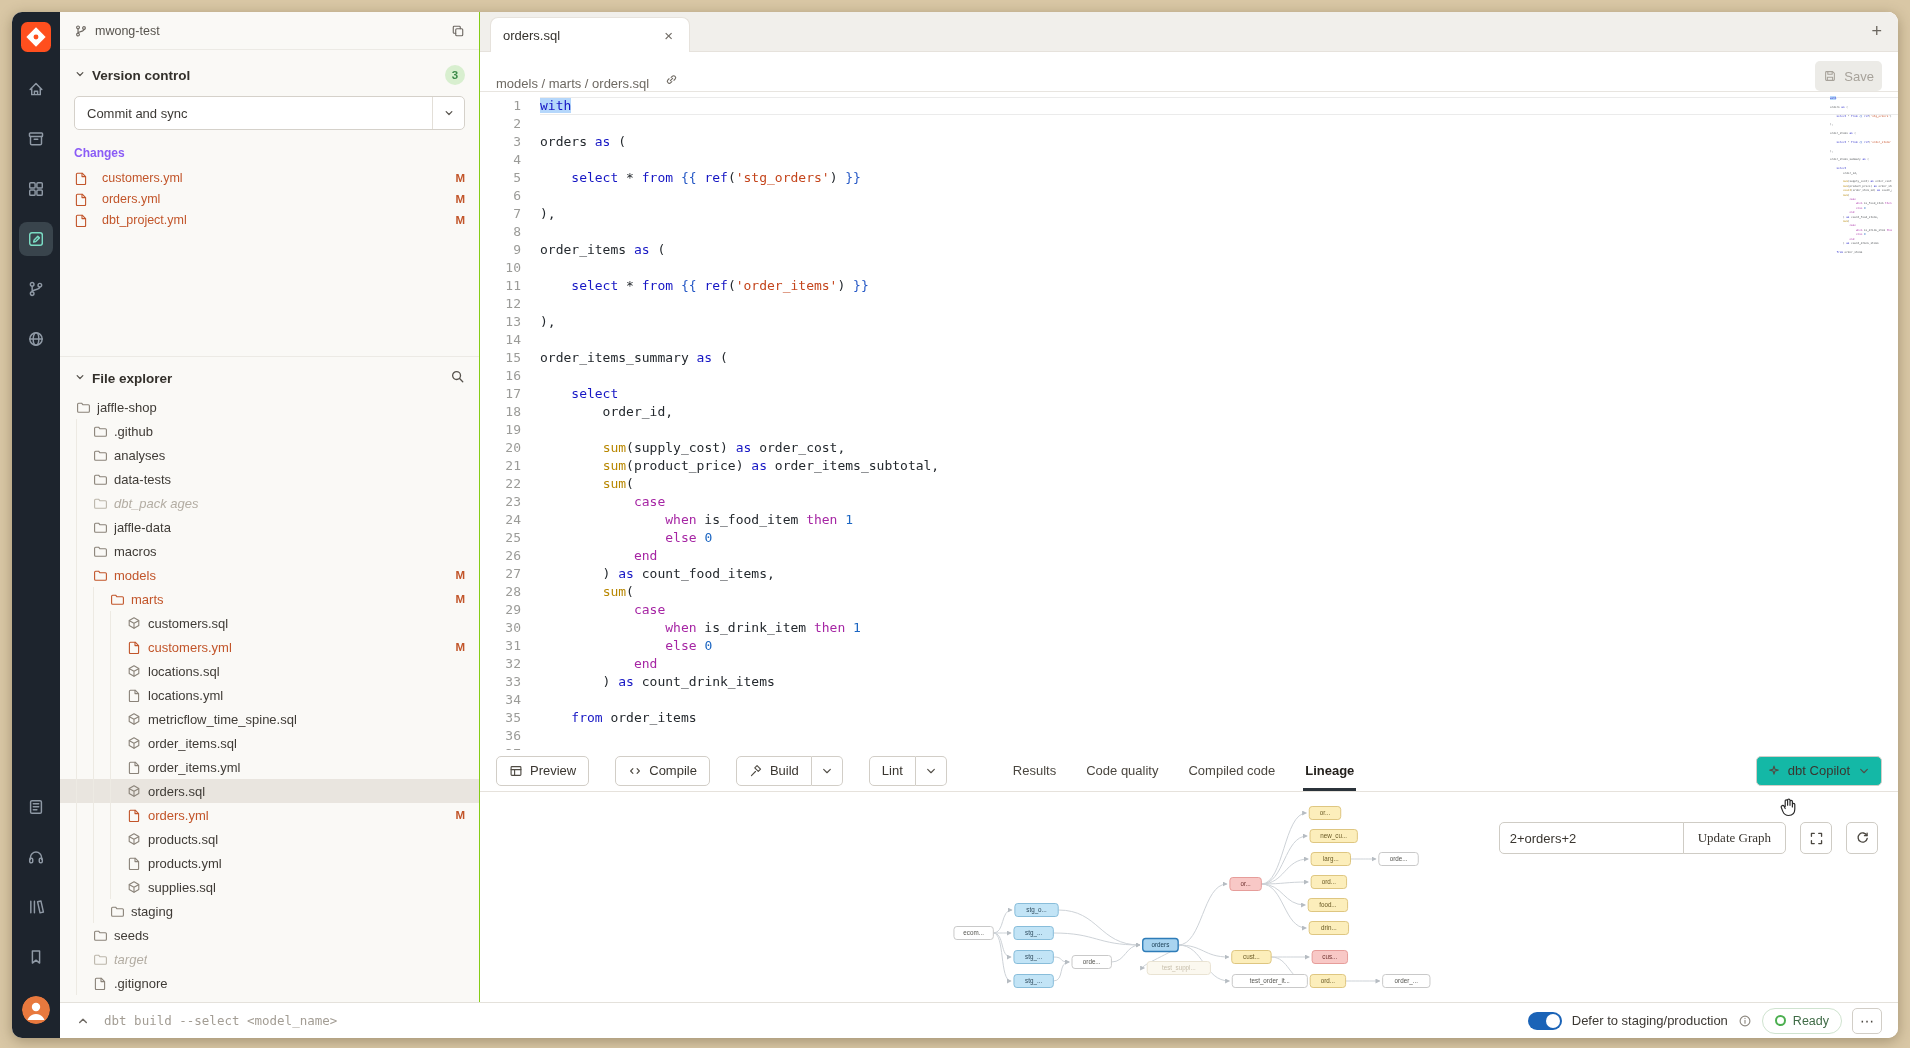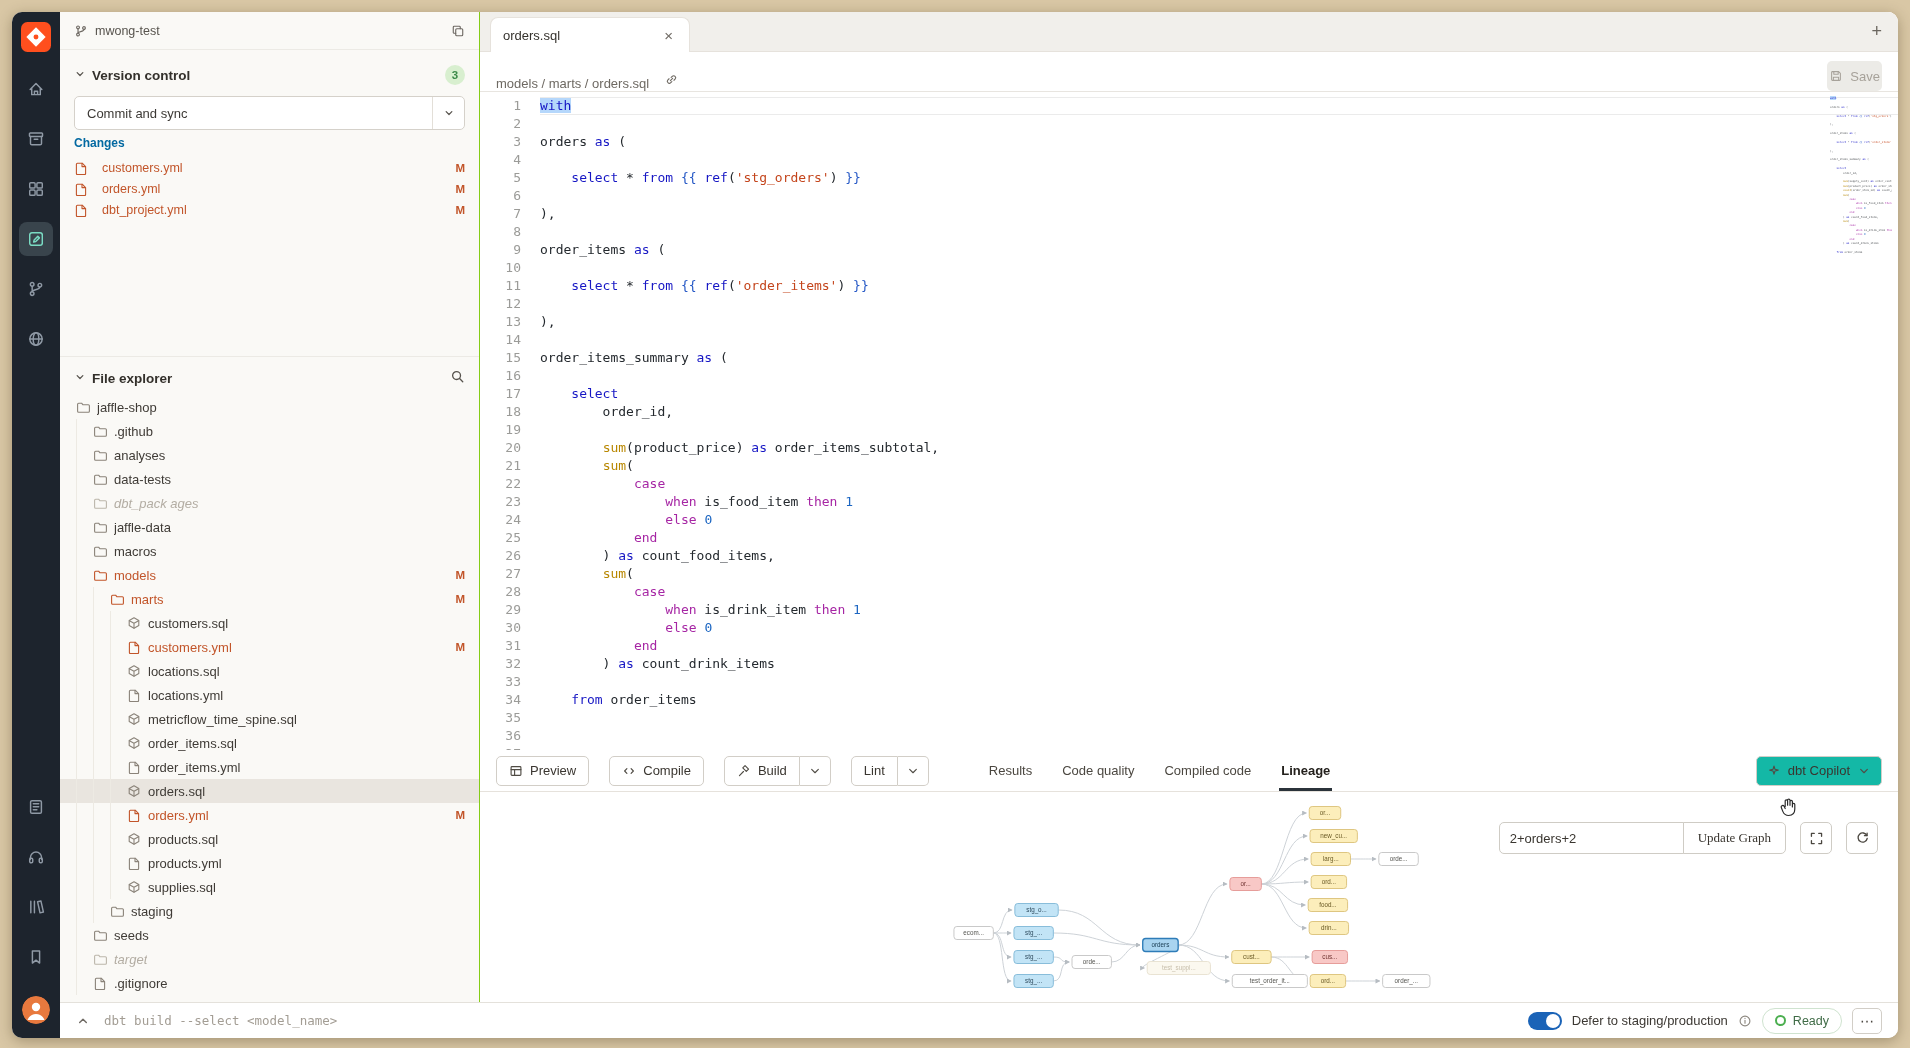--- a/index.html
+++ b/index.html
@@ -63,7 +63,7 @@
   .crumb{font-size:13px;color:#6e6962;cursor:pointer}
   .crumb-link{width:24px;height:24px;border-radius:50%;display:flex;align-items:center;justify-content:center;cursor:pointer}
   .crumb-link svg{width:15px;height:15px;stroke:#6e6962;fill:none;stroke-width:1.2;stroke-linecap:round;stroke-linejoin:round}
-  .save{margin-left:auto;height:30px;padding:0 2px;background:#ecebe7;border:none;border-radius:5px;color:#a7a29a;font-size:13px;display:flex;align-items:center;gap:7px}
+  .save{margin-left:auto;height:30px;padding:0 8px;background:#ecebe7;border:none;border-radius:5px;color:#a7a29a;font-size:13px;display:flex;align-items:center;gap:7px}
   .save svg{width:14px;height:14px;stroke:#a7a29a;fill:none;stroke-width:1.2;stroke-linecap:round;stroke-linejoin:round}
   
   .editor{flex:1;display:flex;position:relative;overflow:hidden;font-family:"DejaVu Sans Mono",monospace;font-size:13px;line-height:18px;background:#fff}

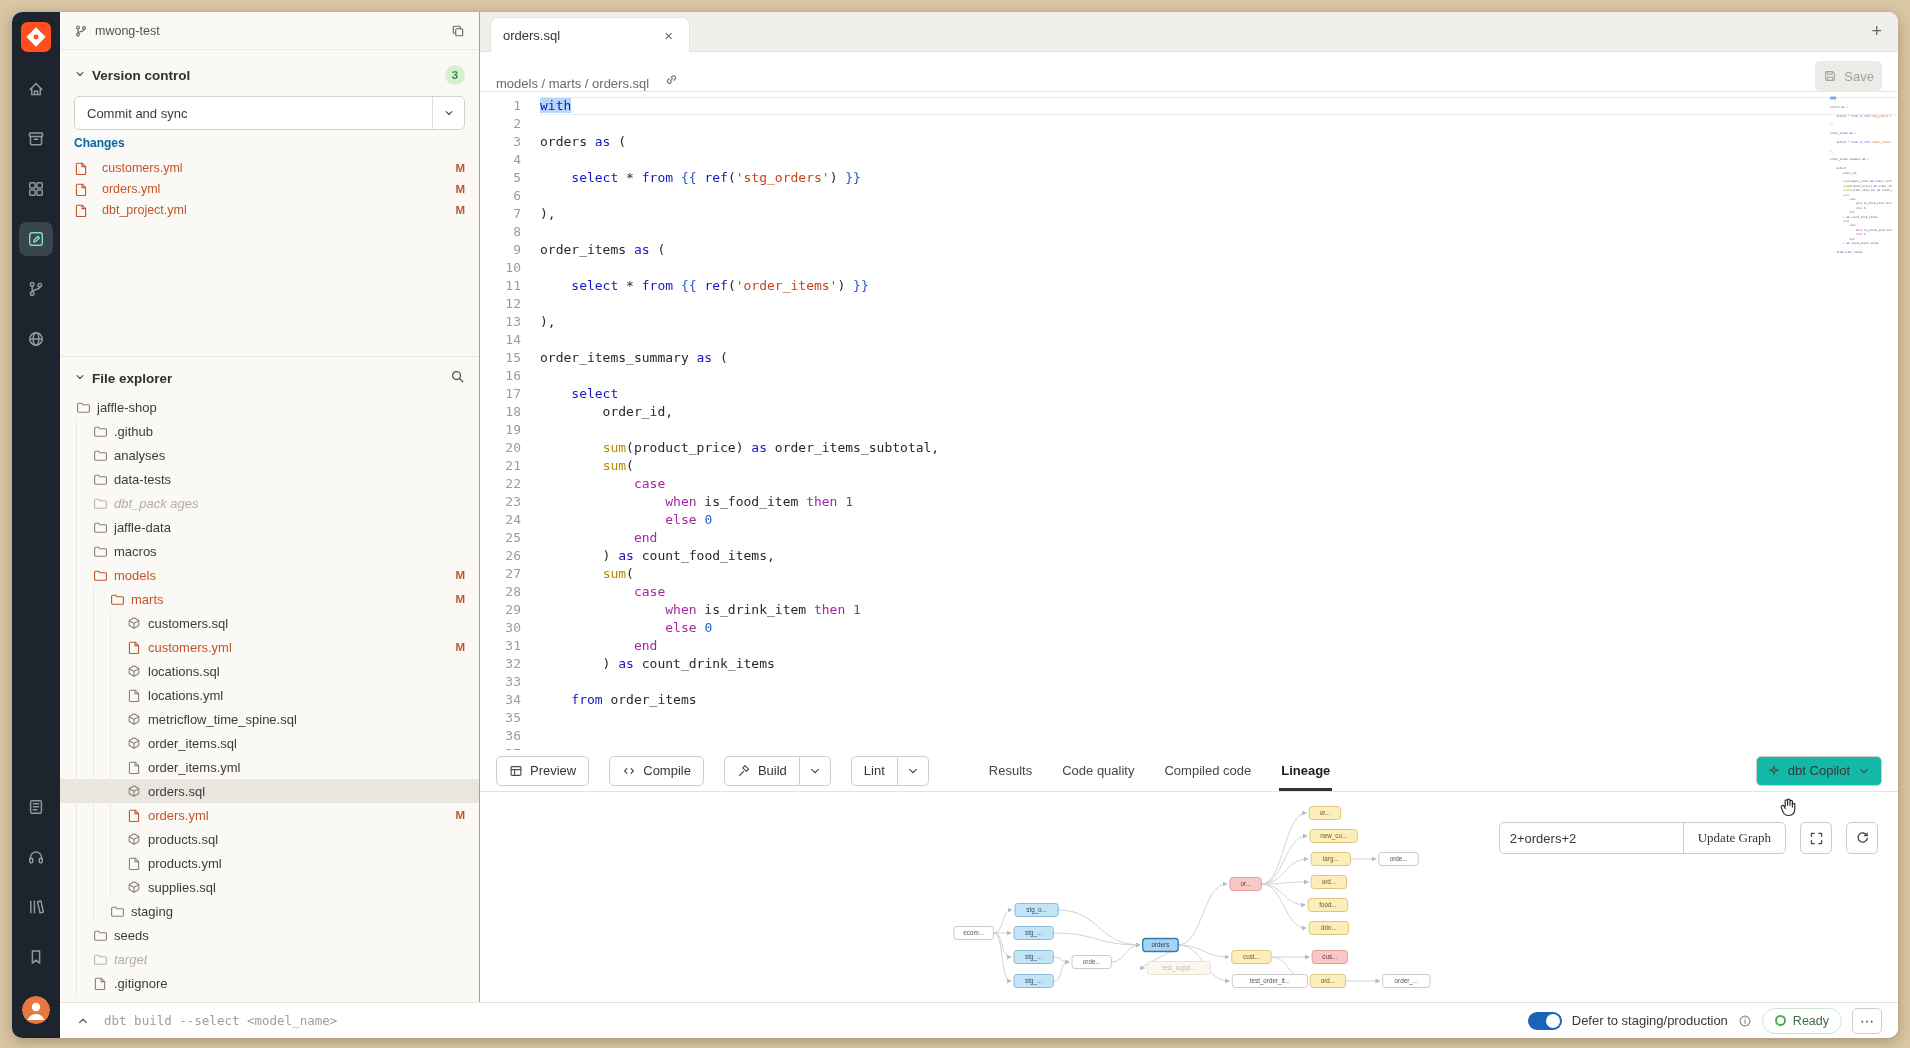--- a/index.html
+++ b/index.html
@@ -33,7 +33,7 @@
   .commit-select .lbl{flex:1;padding-left:12px}
   .sel-chev{width:32px;align-self:stretch;display:flex;align-items:center;justify-content:center;border-left:1px solid #e3dfd8}
   .sel-chev svg{width:12px;height:12px;stroke:#57534d;fill:none;stroke-width:1.6;stroke-linecap:round;stroke-linejoin:round}
-  .changes-label{margin-top:6px;font-size:12px;font-weight:bold;color:#0369a1}
+  .changes-label{margin-top:16px;font-size:12px;font-weight:bold;color:#8b5cf6}
   .changes-list{margin-top:7px}
   .chg-row{display:flex;align-items:center;gap:7px;height:21px;font-size:12.5px;color:#c2552a;cursor:pointer}
   .chg-row .ticon{stroke:#c2552a}

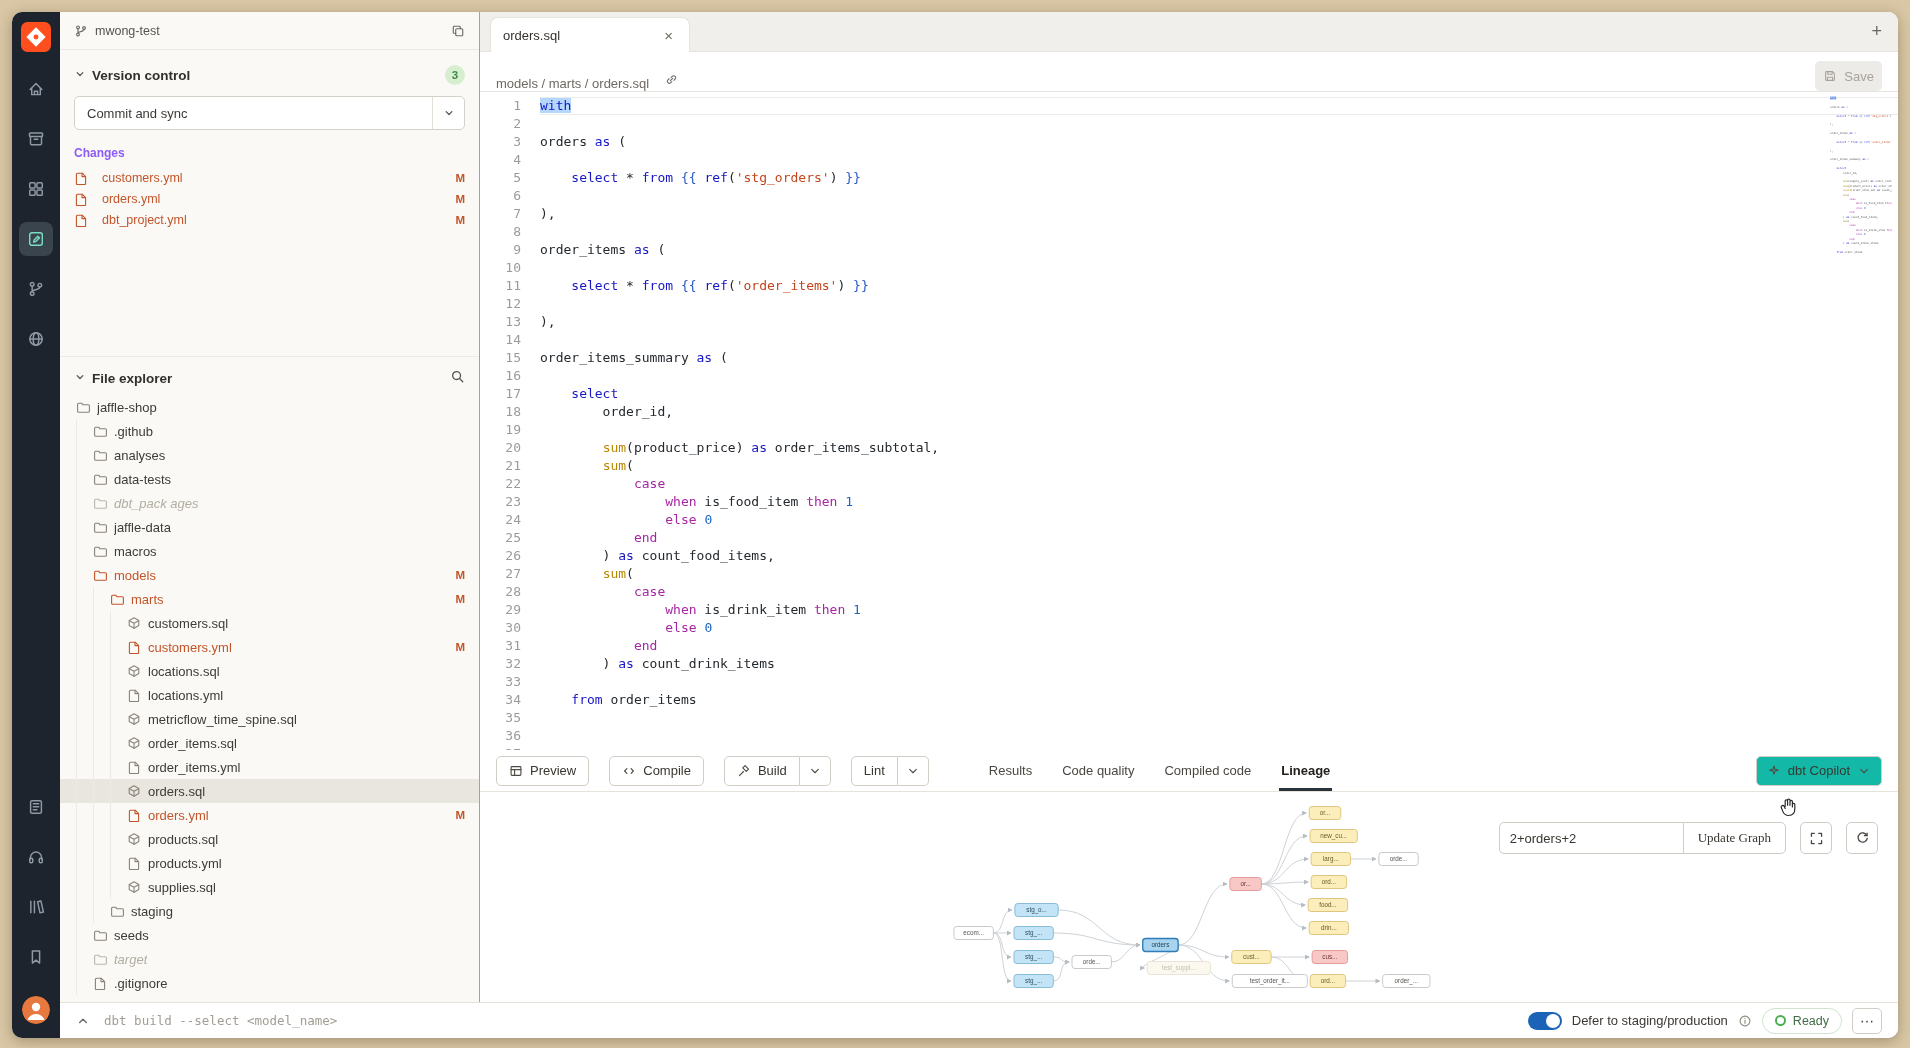--- a/index.html
+++ b/index.html
@@ -596,6 +596,7 @@
               <div class="code-line"><span>    </span><span class="tok-k">select</span></div>
               <div class="code-line"><span>        order_id,</span></div>
               <div class="code-line"></div>
+              <div class="code-line"><span>        </span><span class="tok-f">sum</span><span>(supply_cost) </span><span class="tok-k">as</span><span> order_cost,</span></div>
               <div class="code-line"><span>        </span><span class="tok-f">sum</span><span>(product_price) </span><span class="tok-k">as</span><span> order_items_subtotal,</span></div>
               <div class="code-line"><span>        </span><span class="tok-f">sum</span><span>(</span></div>
               <div class="code-line"><span>            </span><span class="tok-c">case</span></div>

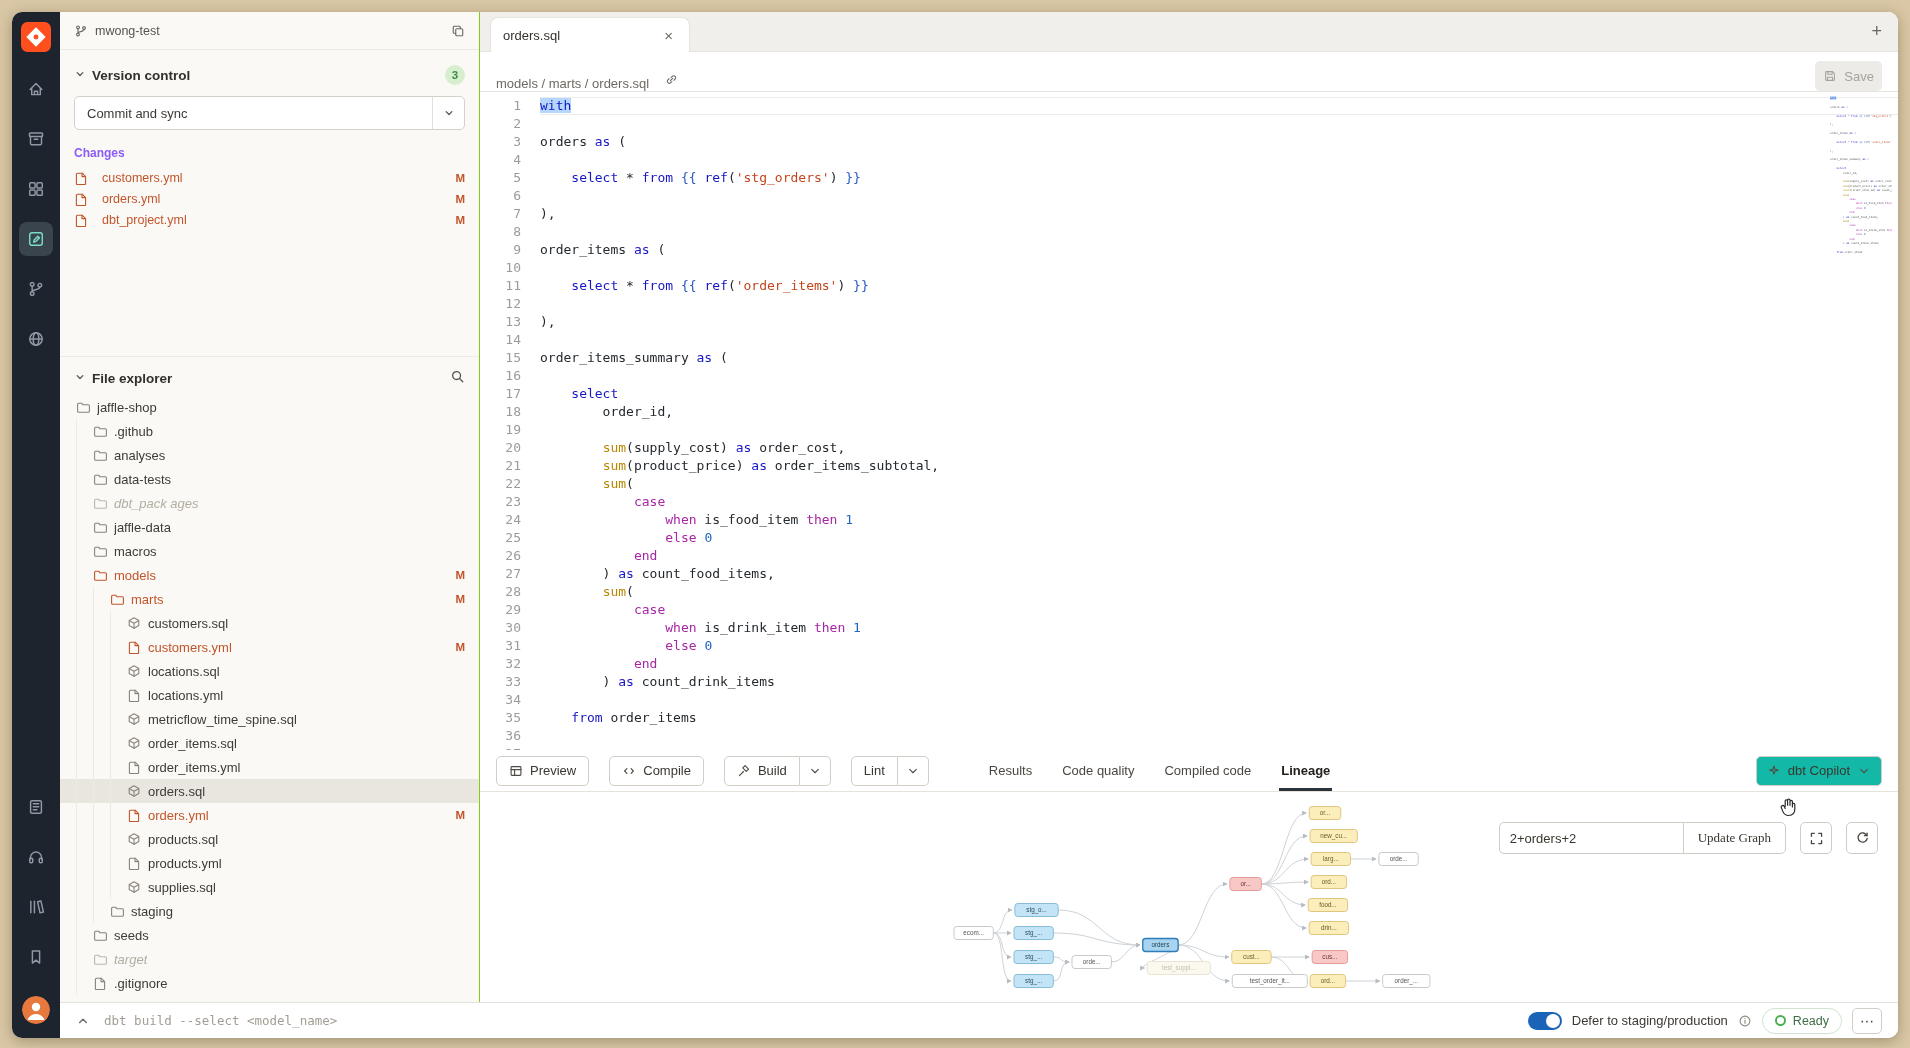--- a/index.html
+++ b/index.html
@@ -77,7 +77,7 @@
   .minimap{position:absolute;top:4px;right:6px;width:62px;font-size:2.7px;line-height:4.4px;overflow:hidden;max-height:230px;pointer-events:auto;opacity:.95}
   .mini-line{height:4.4px;white-space:pre;color:#44484c}
   
-  .toolbar{height:42px;flex:none;display:flex;align-items:center;gap:20px;padding:0 16px;border-bottom:1px solid #e6e2dc}
+  .toolbar{height:42px;flex:none;display:flex;align-items:center;gap:26px;padding:0 16px;border-bottom:1px solid #e6e2dc}
   .tbtn{height:30px;background:#fff;border:1px solid #d2cec7;border-radius:5px;display:flex;align-items:center;gap:7px;padding:0 12px;font-size:13px;color:#3a3630;font-family:inherit;cursor:pointer}
   .tbtn svg{width:14px;height:14px;stroke:#504c45;fill:none;stroke-width:1.3;stroke-linecap:round;stroke-linejoin:round}
   .split{display:flex}

